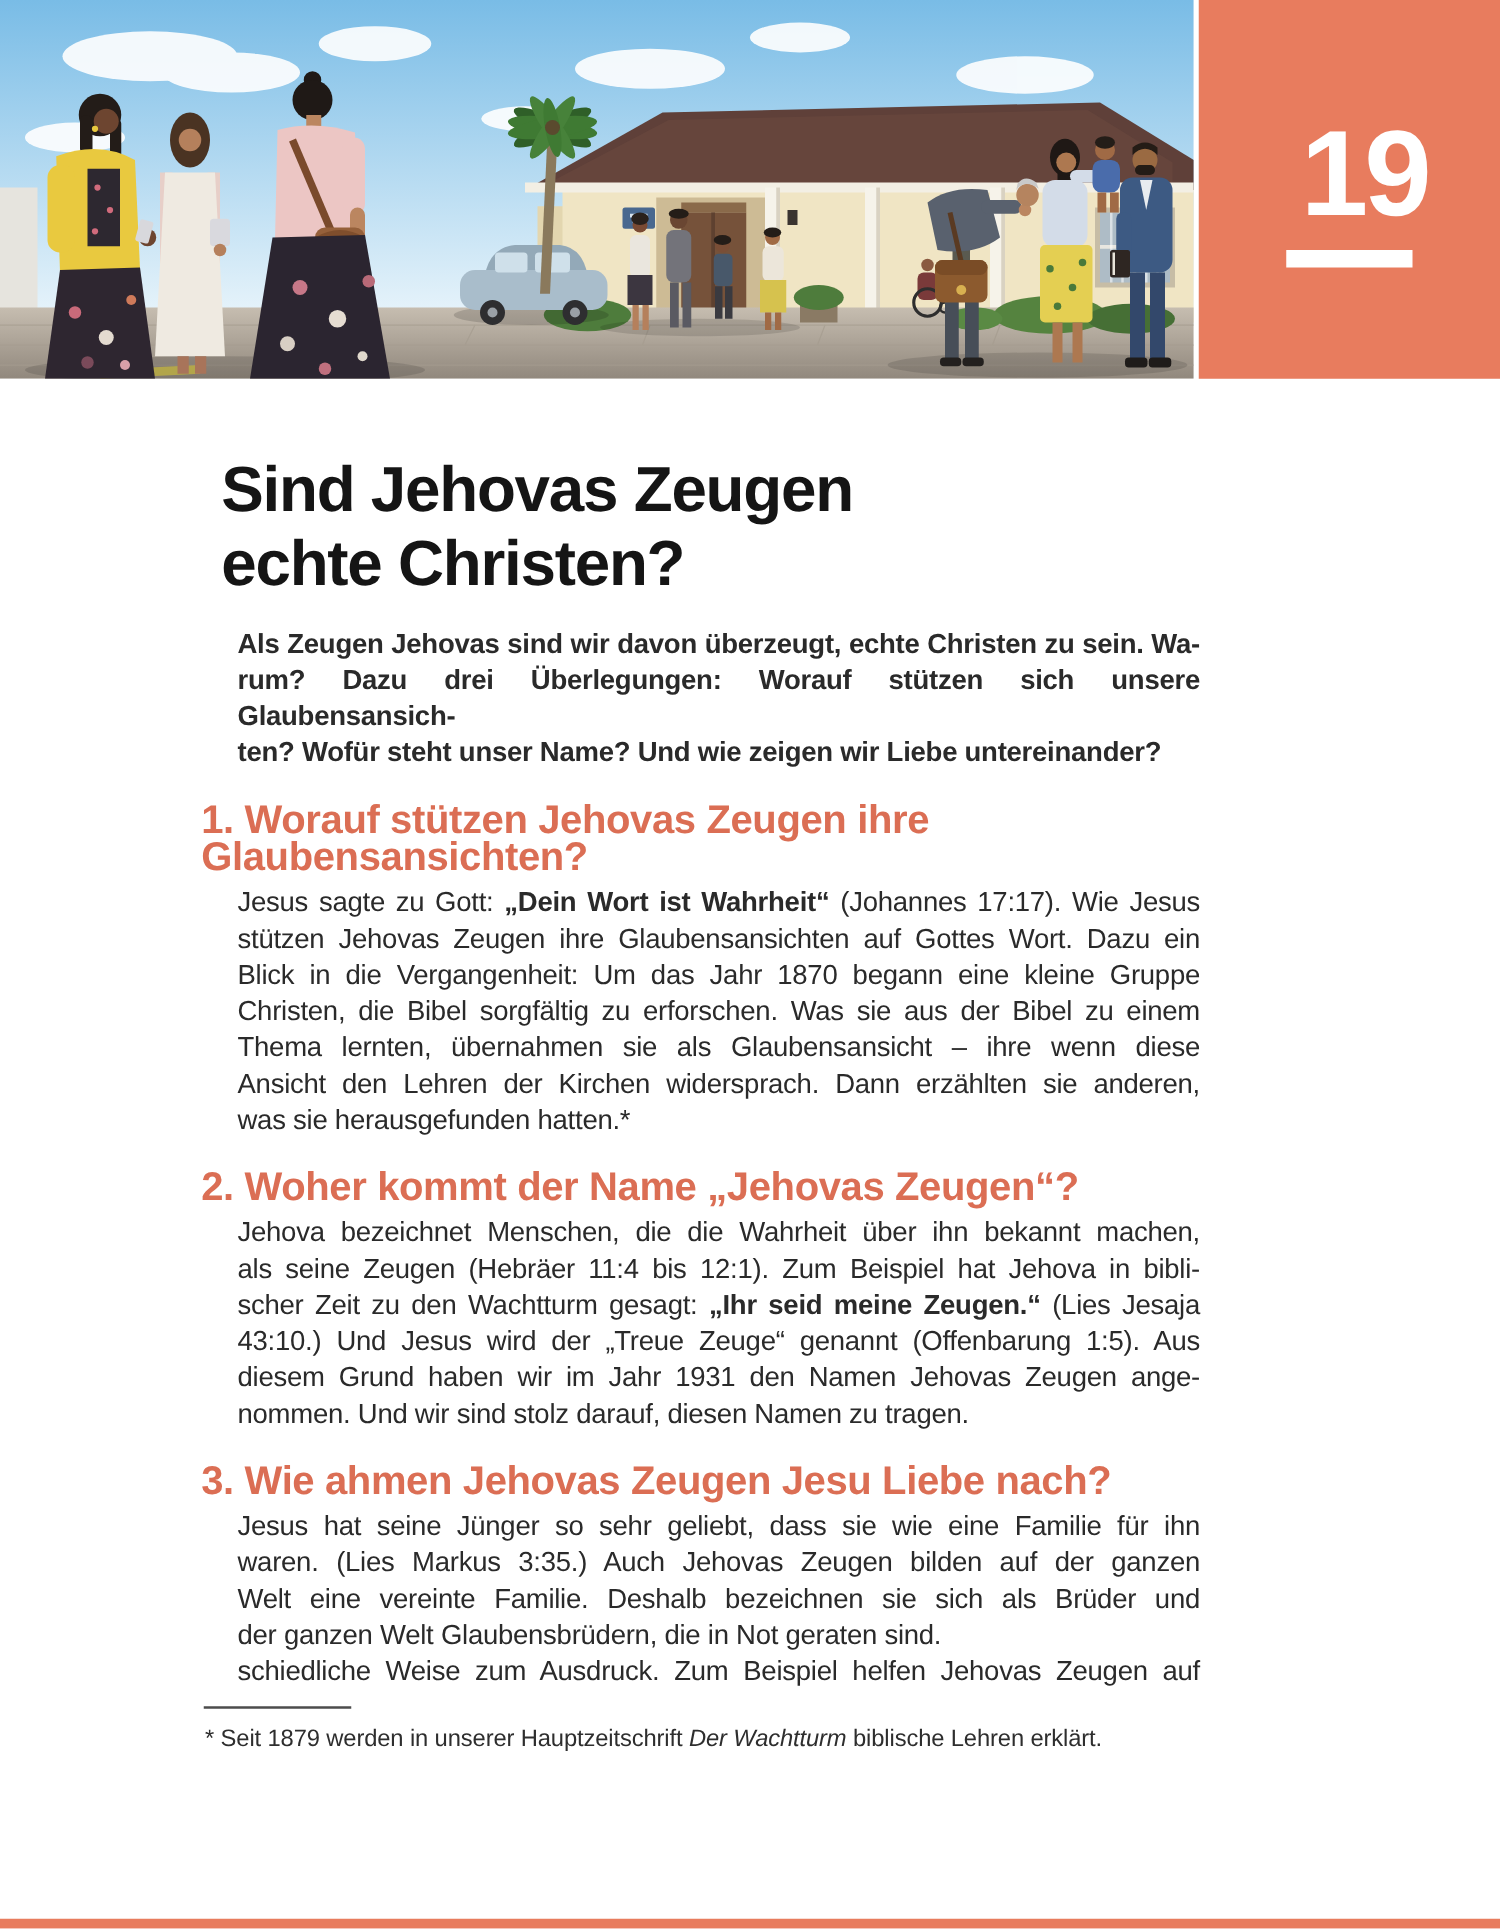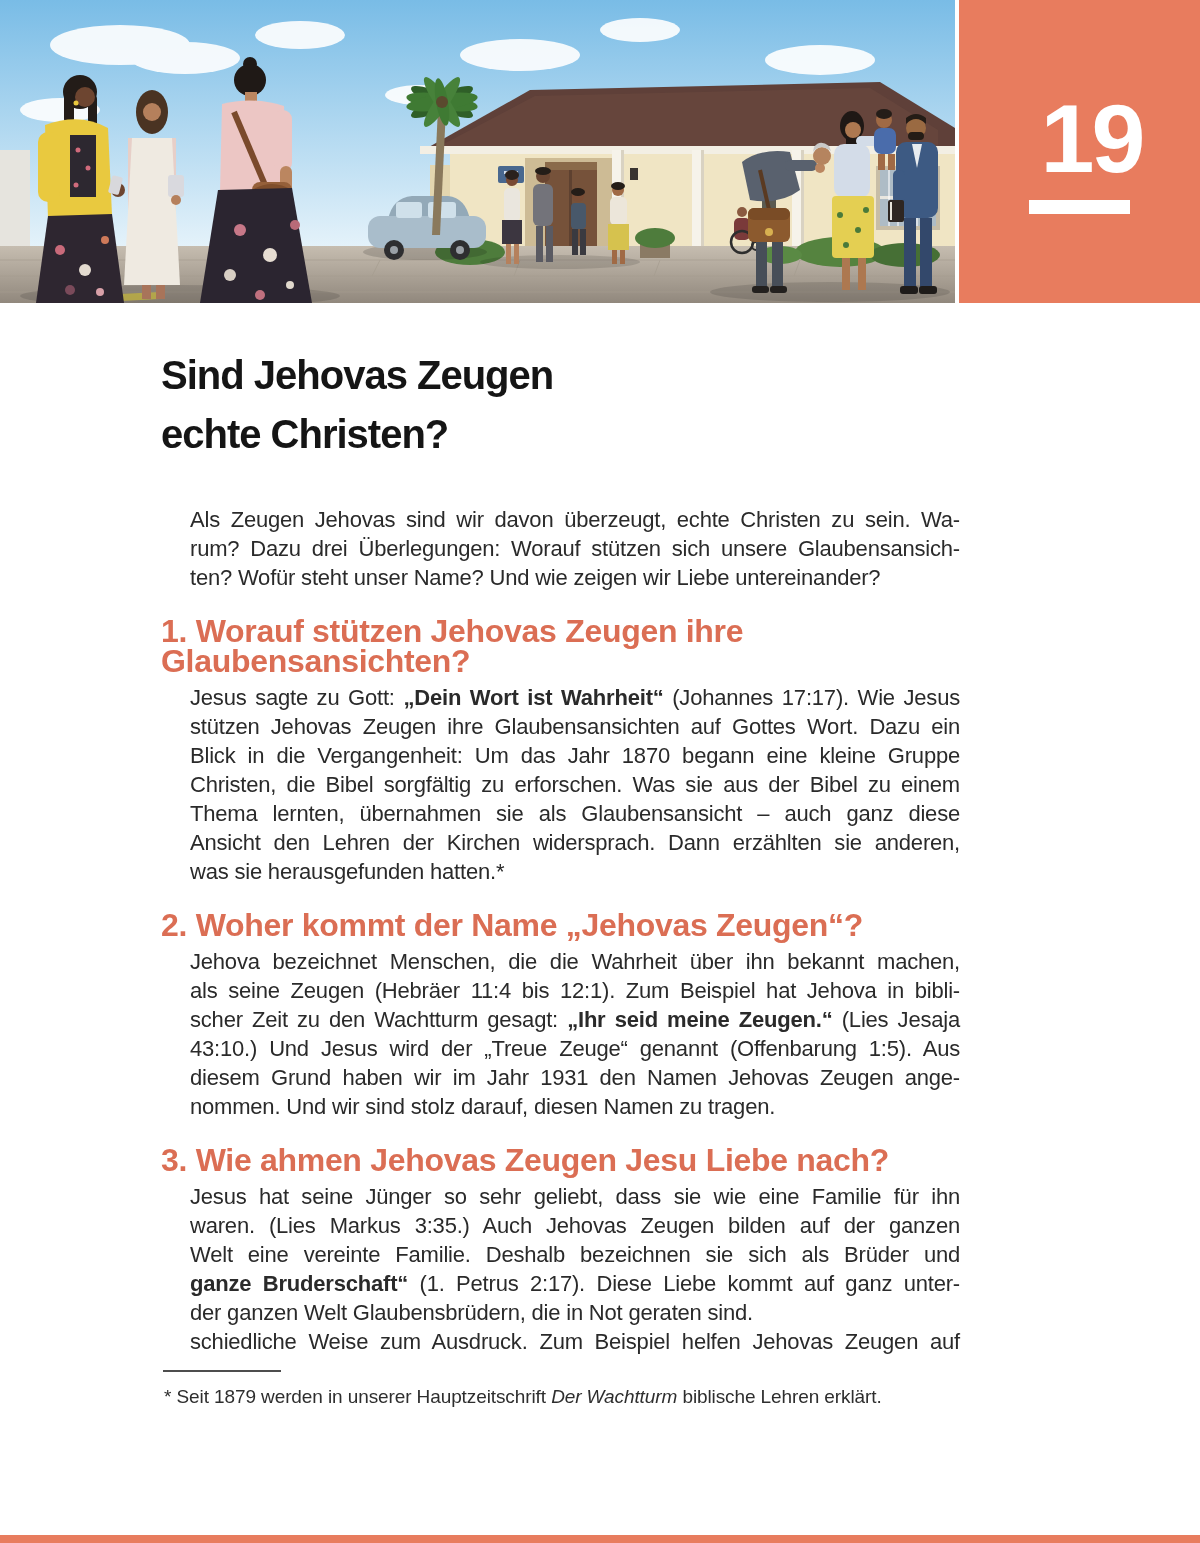--- a/index.html
+++ b/index.html
@@ -24,7 +24,7 @@
   
   .content{position:absolute;left:161px;top:346px;width:799px;}
   h1{
-    margin:0;font-size:40px;line-height:59px;font-weight:700;color:#151515;letter-spacing:-1px;
+    margin:16px;font-size:51px;line-height:59px;font-weight:700;color:#151515;letter-spacing:-1px;
   }
   .para{
     margin-left:29px;width:770px;font-size:22px;line-height:29px;letter-spacing:-0.2px;color:#2a2a2a;

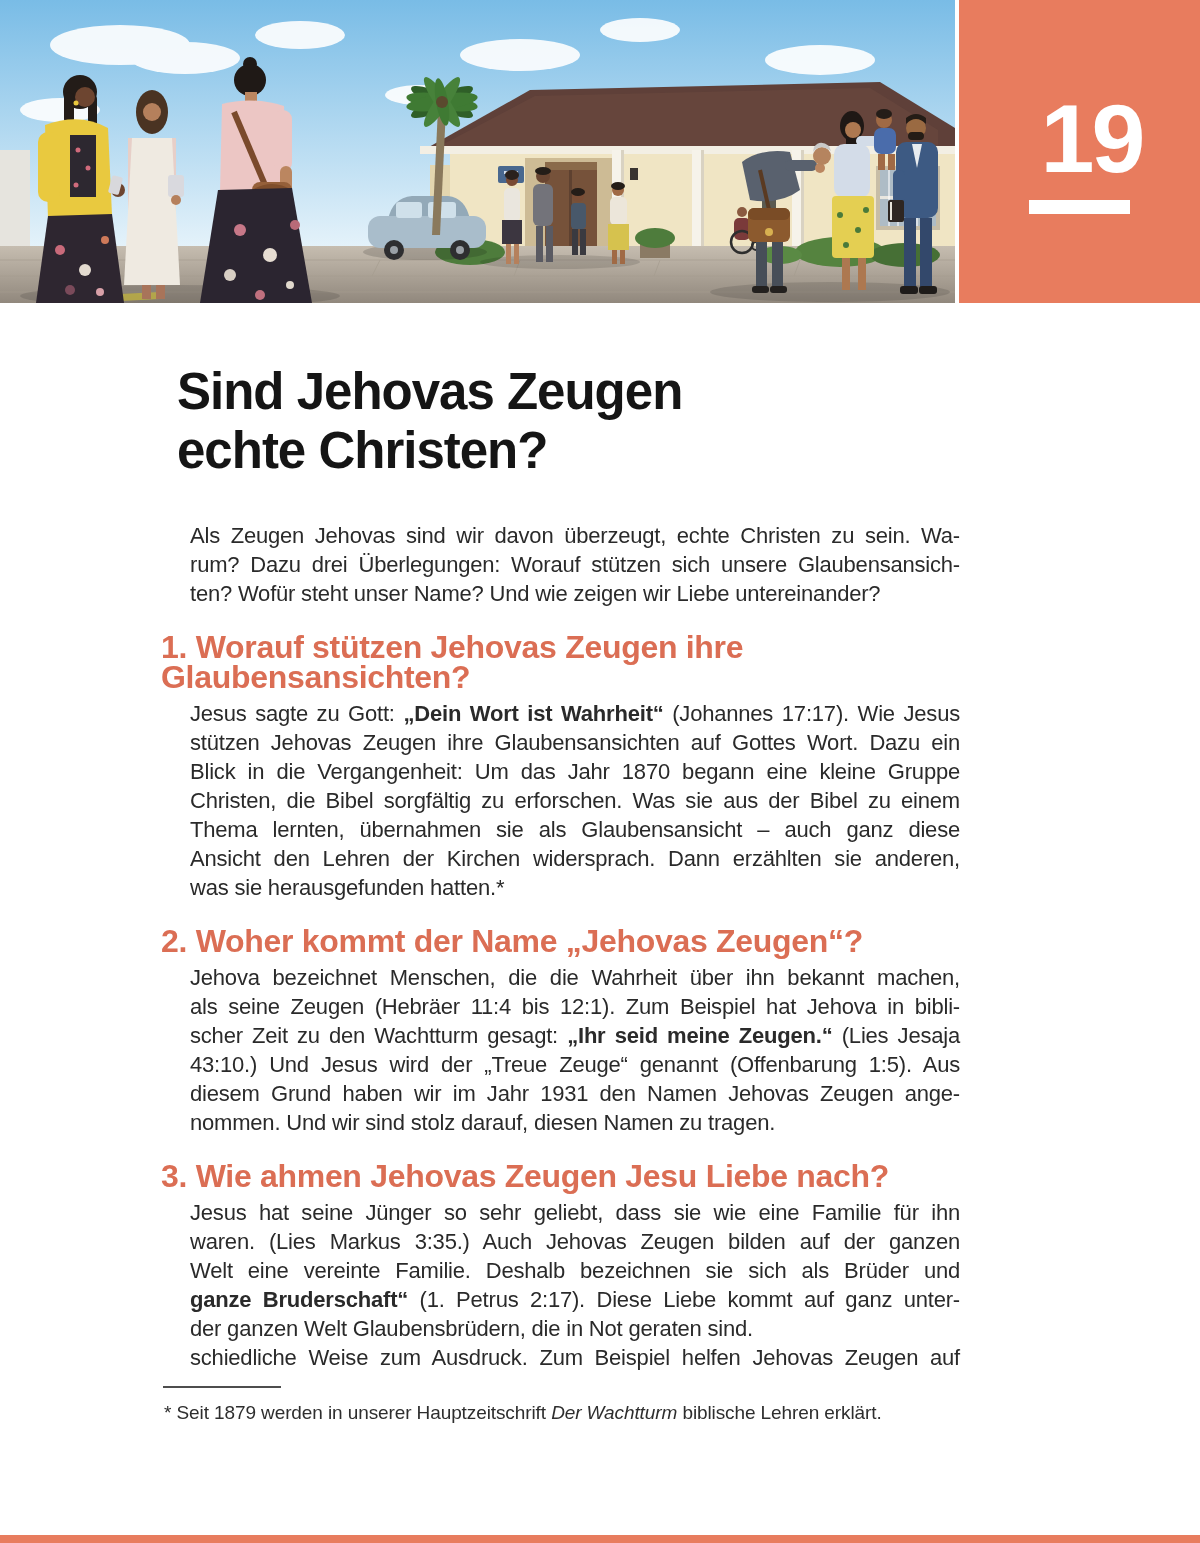--- a/index.html
+++ b/index.html
@@ -29,7 +29,7 @@
   .para{
     margin-left:29px;width:770px;font-size:22px;line-height:29px;letter-spacing:-0.2px;color:#2a2a2a;
   }
-  .intro{margin-top:41px;}
+  .intro{margin-top:20px;font-weight:bold;}
   .section-heading{
     margin:24px 0 7px 0;font-size:32px;line-height:30px;font-weight:700;
     color:var(--heading-color);letter-spacing:-0.3px;

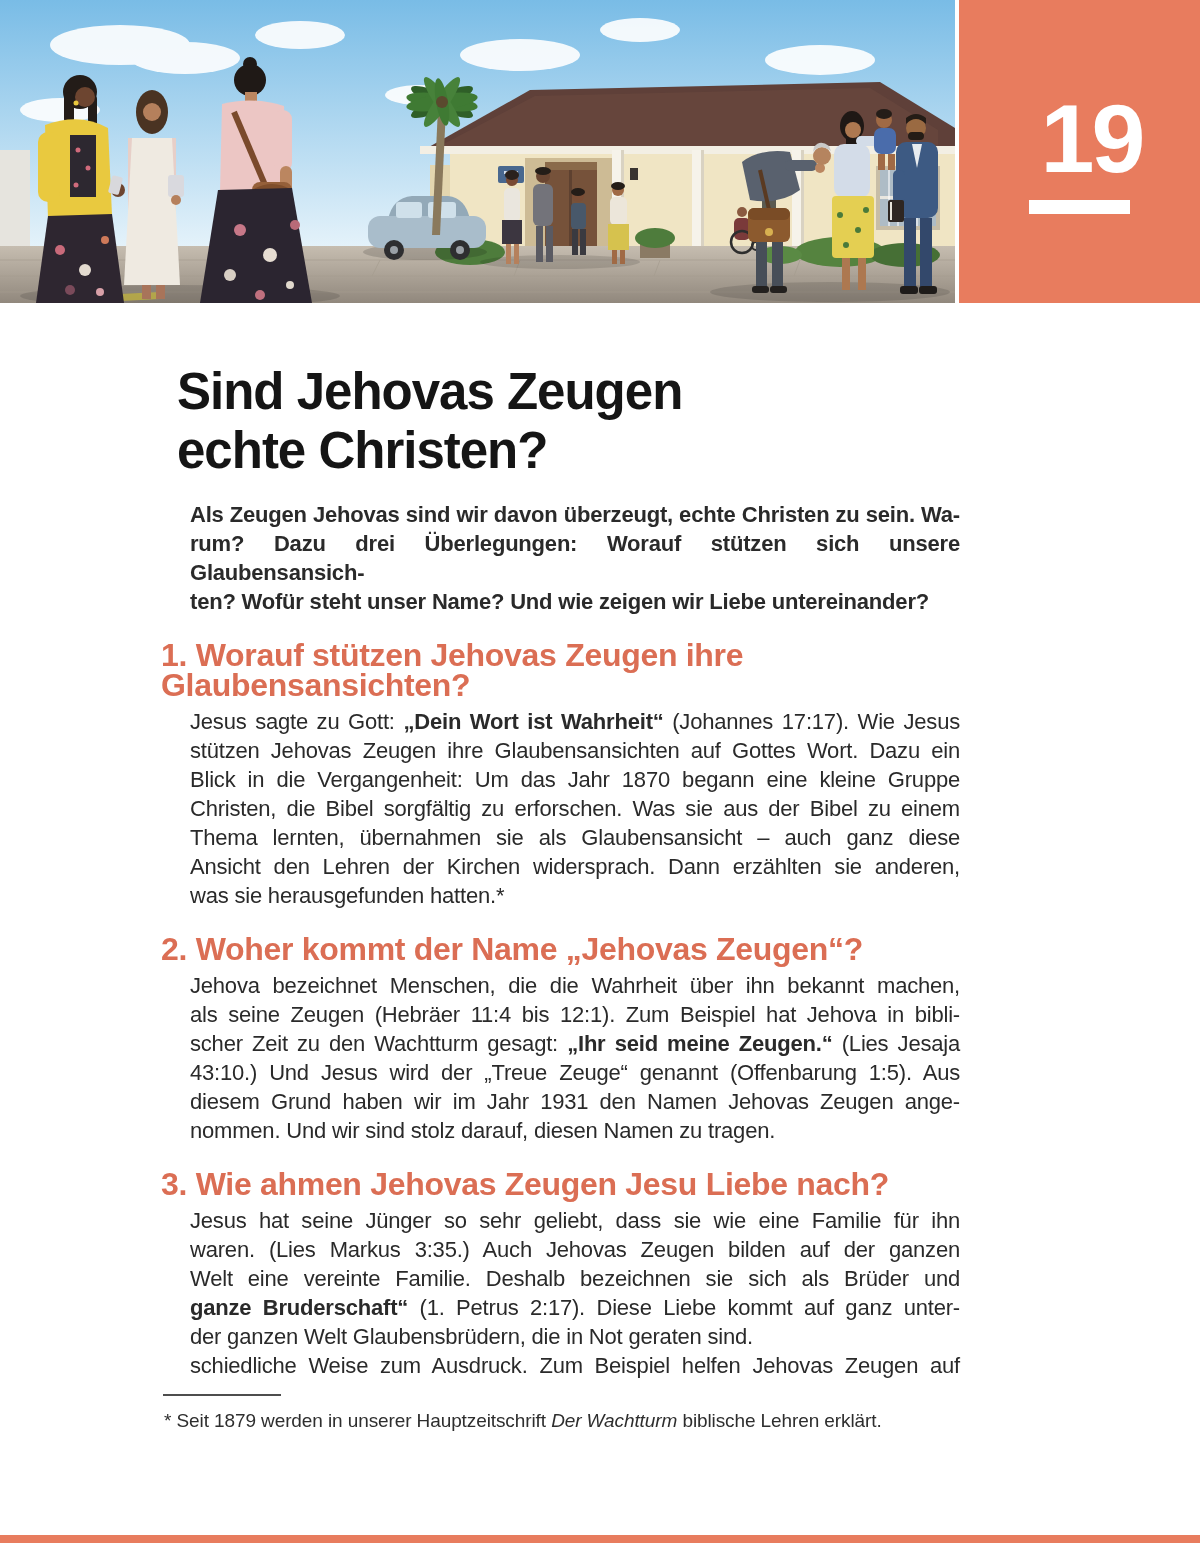--- a/index.html
+++ b/index.html
@@ -310,7 +310,7 @@
           <div class="line"><span>stützen Jehovas Zeugen ihre Glaubensansichten auf Gottes Wort. Dazu ein</span></div>
           <div class="line"><span>Blick in die Vergangenheit: Um das Jahr 1870 begann eine kleine Gruppe</span></div>
           <div class="line"><span>Christen, die Bibel sorgfältig zu erforschen. Was sie aus der Bibel zu einem</span></div>
-          <div class="line"><span>Thema lernten, übernahmen sie als Glaubensansicht – auch ganz diese</span></div>
+          <div class="line"><span>Thema lernten, übernahmen sie als Glaubensansicht – ihre wenn diese</span></div>
           <div class="line"><span>Ansicht den Lehren der Kirchen widersprach. Dann erzählten sie anderen,</span></div>
           <div class="line last"><span>was sie herausgefunden hatten.*</span></div>
         </div>

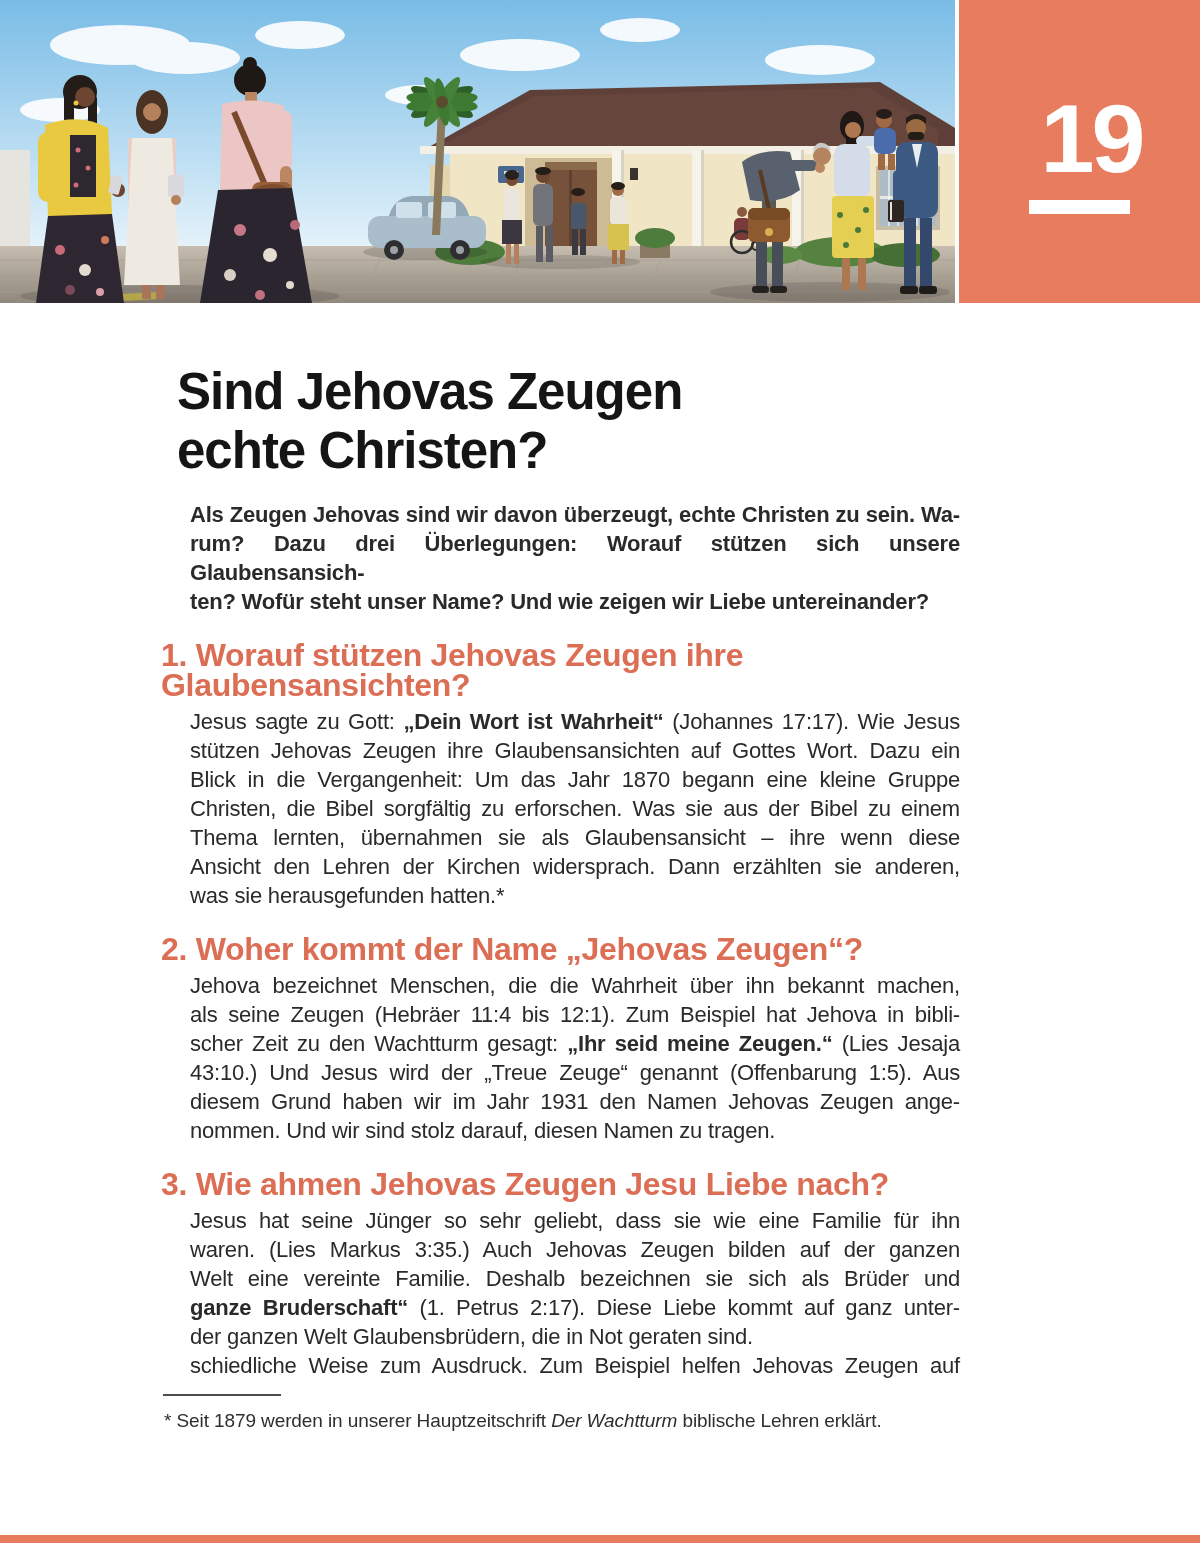--- a/index.html
+++ b/index.html
@@ -328,7 +328,6 @@
           <div class="line"><span>Jesus hat seine Jünger so sehr geliebt, dass sie wie eine Familie für ihn</span></div>
           <div class="line"><span>waren. (Lies Markus 3:35.) Auch Jehovas Zeugen bilden auf der ganzen</span></div>
           <div class="line"><span>Welt eine vereinte Familie. Deshalb bezeichnen sie sich als Brüder und</span></div>
-          <div class="line"><span class="b">ganze Bruderschaft“</span><span> (1. Petrus 2:17). Diese Liebe kommt auf ganz unter-</span></div>
           <div class="line last"><span>der ganzen Welt Glaubensbrüdern, die in Not geraten sind.</span></div>
           <div class="line"><span>schiedliche Weise zum Ausdruck. Zum Beispiel helfen Jehovas Zeugen auf</span></div>
         </div>

